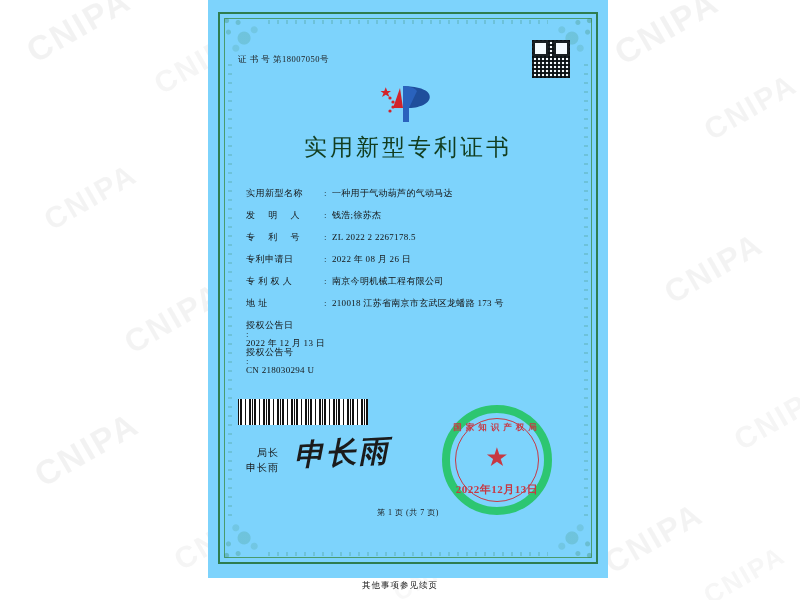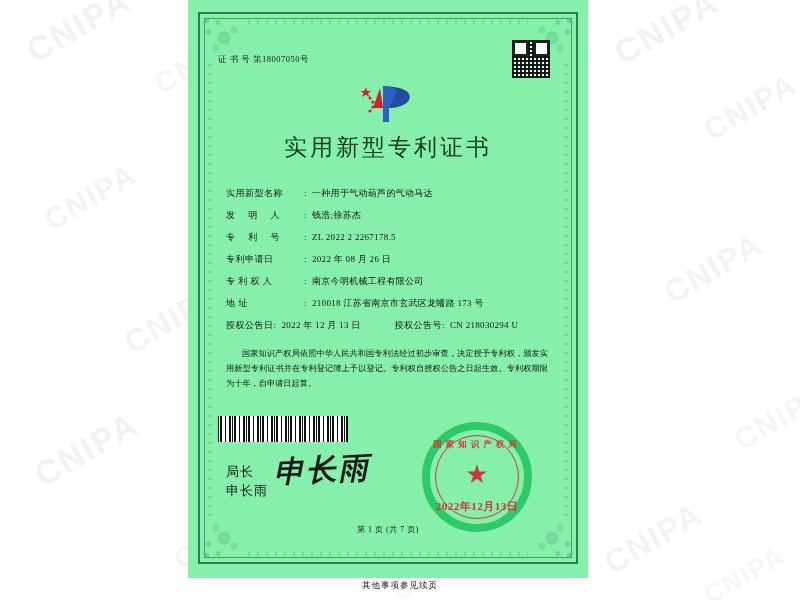--- a/index.html
+++ b/index.html
@@ -36,11 +36,11 @@
   
   .page {
     position: absolute;
-    left: 188px;
+    left: 208px;
     top: 0px;
     width: 400px;
     height: 578px;
-    background: #86efac;
+    background: #7dd3fc;
     z-index: 1;
     box-shadow: 0 0 0 0 rgba(0,0,0,0);
   }

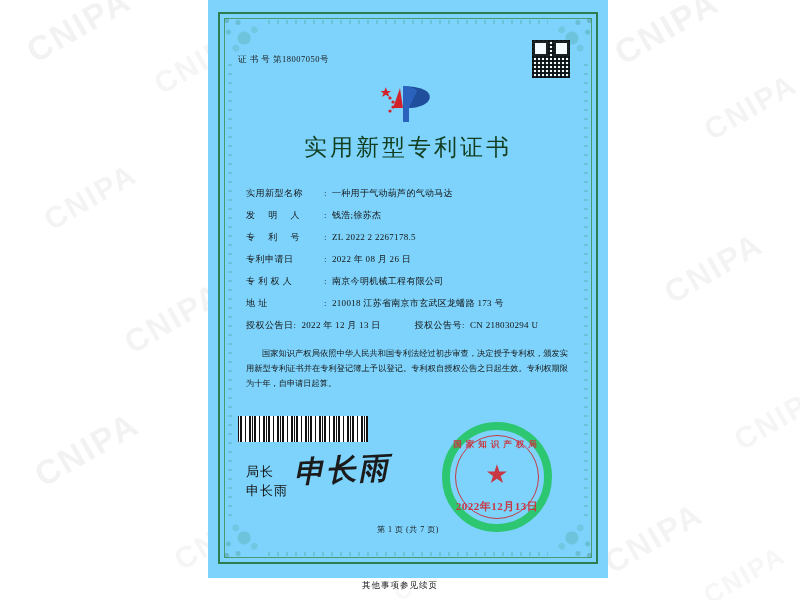--- a/index.html
+++ b/index.html
@@ -187,6 +187,7 @@
     display: flex;
     align-items: baseline;
     margin-bottom: 13px;
+    flex-direction: column;
   }
   .f-label2 {
     flex: none;

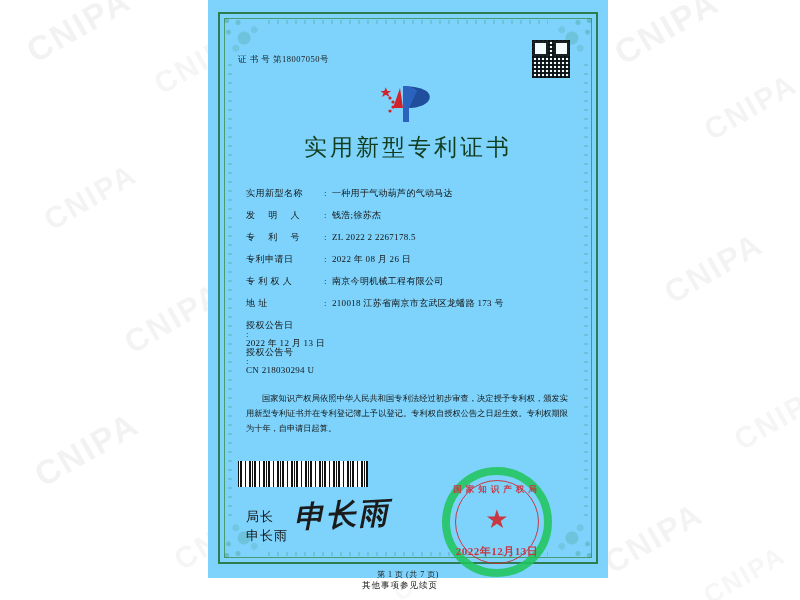--- a/index.html
+++ b/index.html
@@ -423,7 +423,6 @@
     </div>
 
     <div class="paragraphs">
-      <p>国家知识产权局依照中华人民共和国专利法经过初步审查，决定授予专利权，颁发实用新型专利证书并在专利登记簿上予以登记。专利权自授权公告之日起生效。专利权期限为十年，自申请日起算。</p>
     </div>
 
     <div class="barcode"></div>

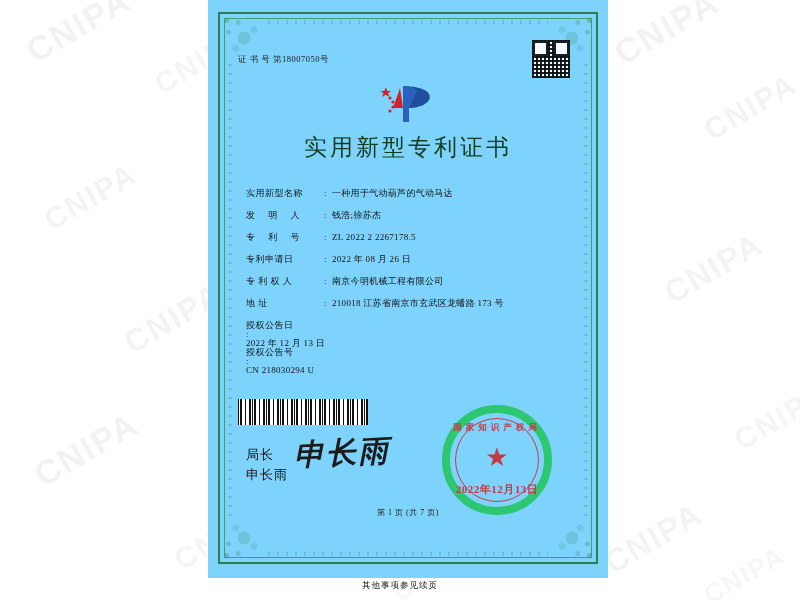--- a/index.html
+++ b/index.html
@@ -232,10 +232,11 @@
     position: absolute;
     left: 8px;
     top: 14px;
-    font-size: 13px;
+    font-size: 10px;
     line-height: 1.5;
     color: #141414;
     letter-spacing: 1px;
+    text-align: right;
   }
   .handwriting {
     position: absolute;

